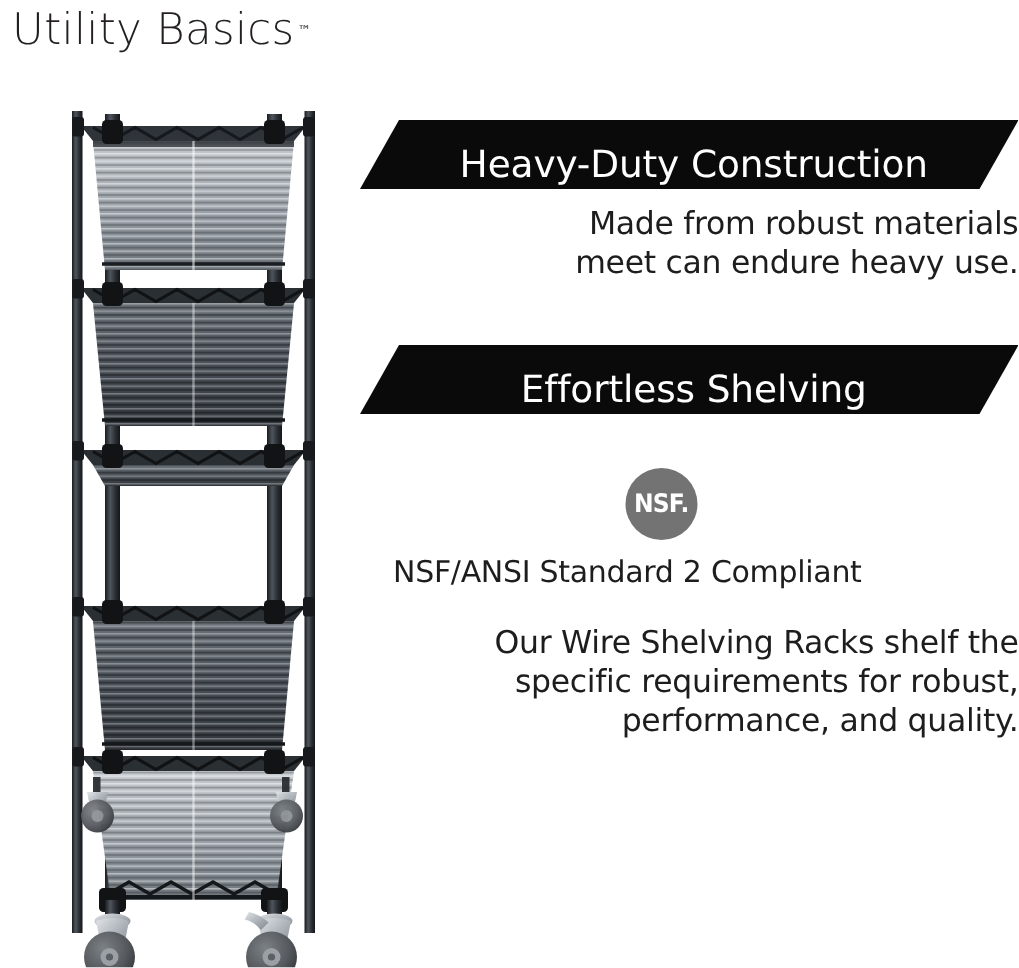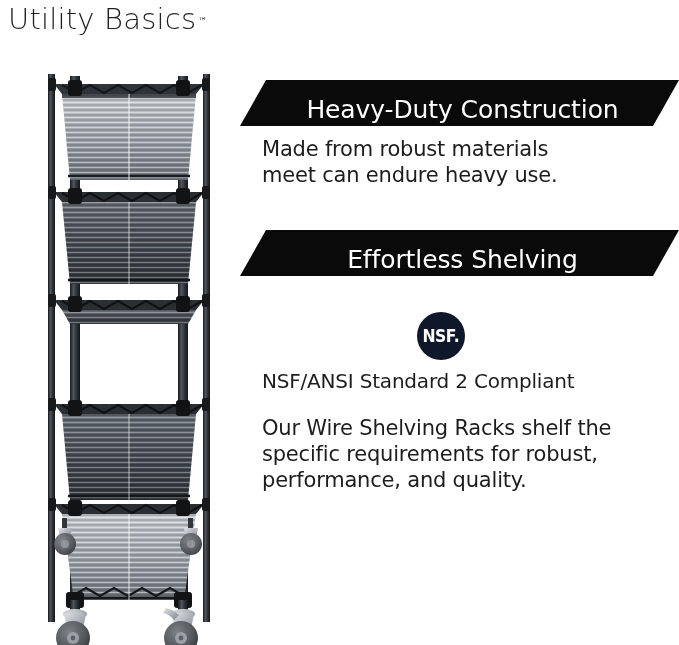--- a/index.html
+++ b/index.html
@@ -102,7 +102,7 @@
     margin: 0 0 0 22px;
     letter-spacing: -0.2px;
   }
-  .feature-body .body-line { display: block; white-space: nowrap; }
+  .feature-body .body-line { display: block; white-space: nowrap; text-align: right; }
 
   .block-spacer-1 { height: 42px; }
   .block-spacer-2 { height: 26px; }

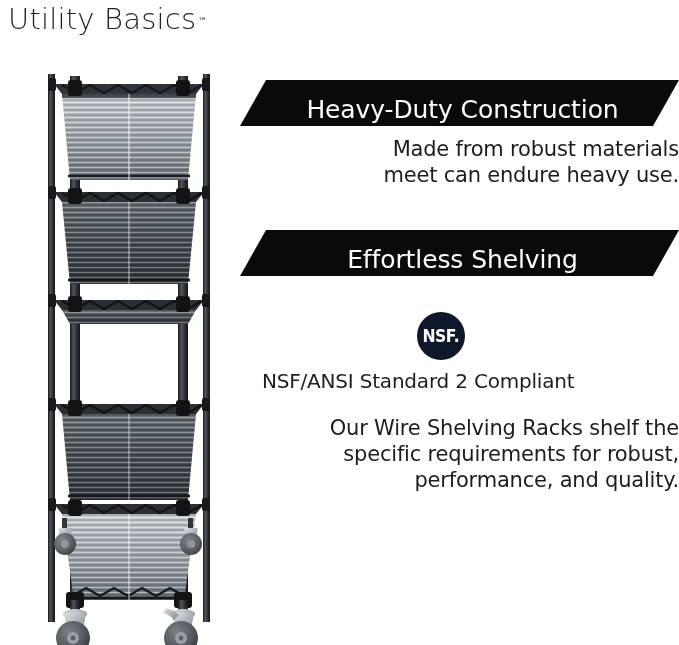--- a/index.html
+++ b/index.html
@@ -115,7 +115,7 @@
     width: 48px;
     height: 48px;
     border-radius: 50%;
-    background: #0f172a;
+    background: #737373;
     display: flex;
     align-items: center;
     justify-content: center;

